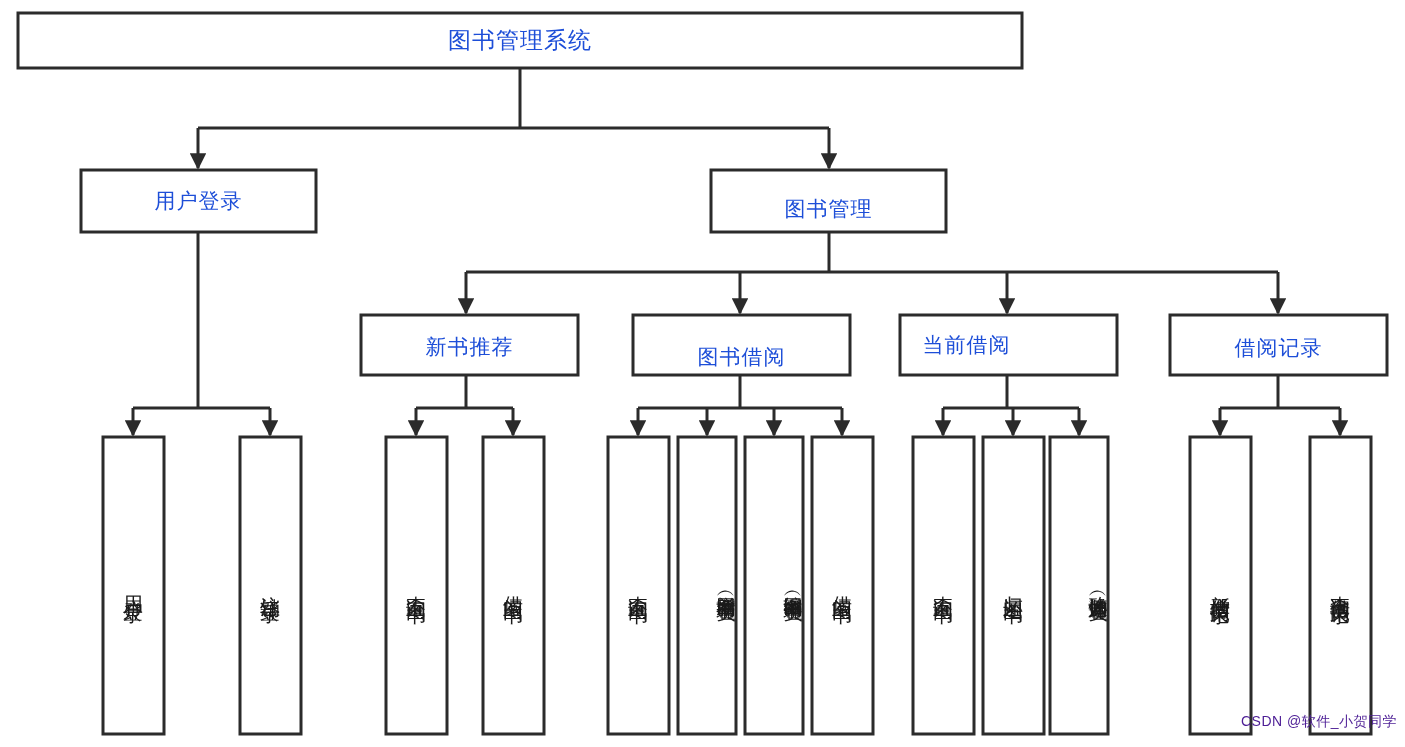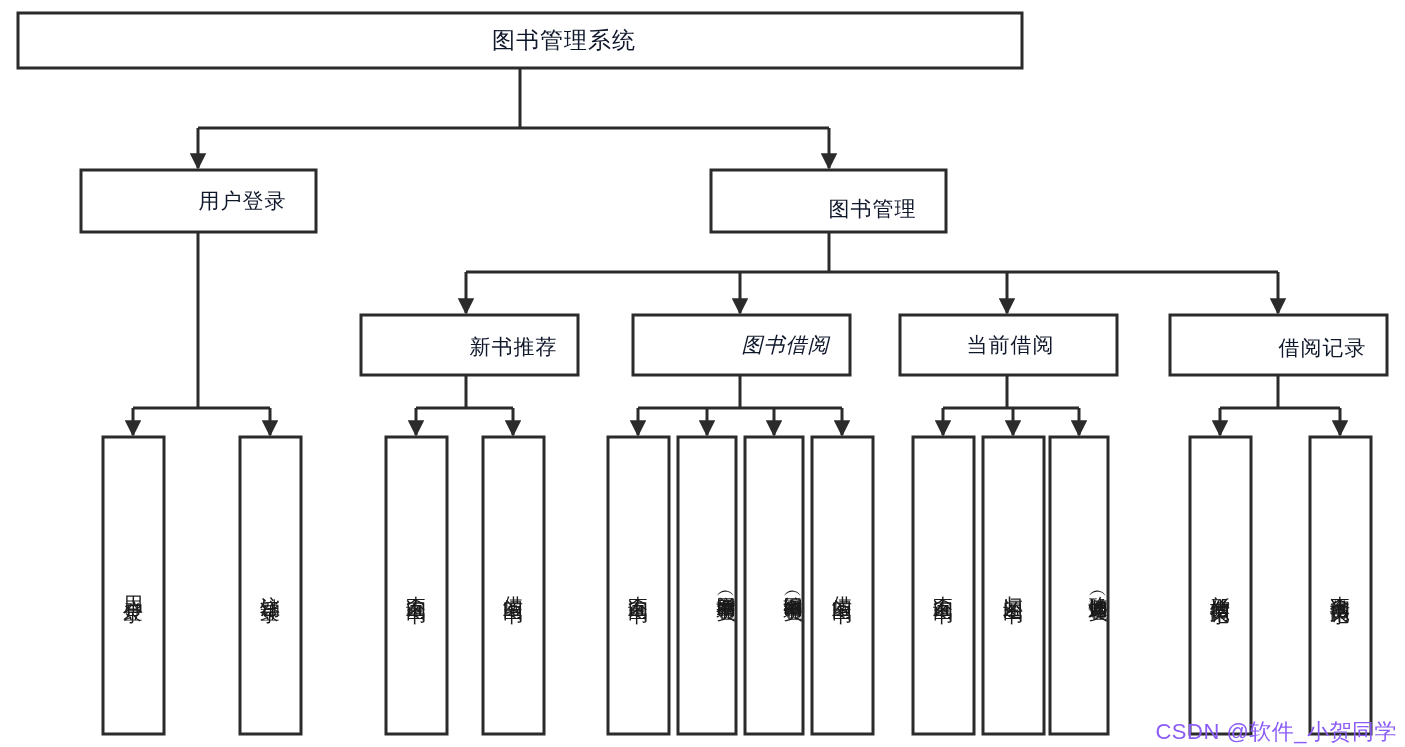--- a/index.html
+++ b/index.html
@@ -45,12 +45,11 @@
     display: flex;
     align-items: center;
     justify-content: center;
-    color: #0f172a;
+    color: #1d4ed8;
     font-size: 21px;
     letter-spacing: 1px;
     white-space: nowrap;
     pointer-events: none;
-    padding-left: 44px;
   }
   .node-label-v {
     position: absolute;

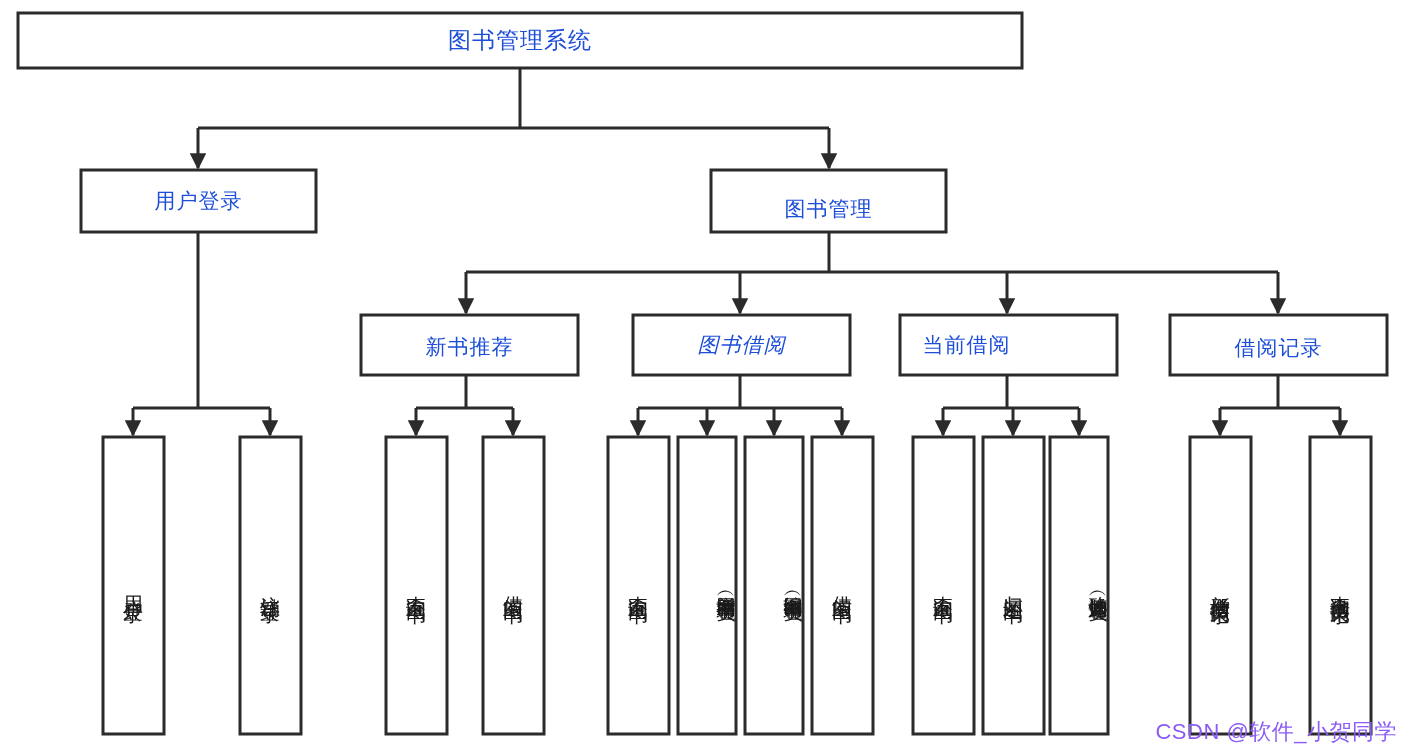--- a/index.html
+++ b/index.html
@@ -161,7 +161,7 @@
   <div class="node-label-h" style="left:711px; top:170px; width:235px; height:78px;">图书管理</div>
 
   <div class="node-label-h" style="left:361px; top:315px; width:217px; height:64px;">新书推荐</div>
-  <div class="node-label-h" style="left:633px; top:315px; width:217px; height:60px;font-style:italic;">图书借阅</div>
+  <div class="node-label-h" style="left:633px; top:327px; width:217px; height:60px;">图书借阅</div>
   <div class="node-label-h" style="left:858px; top:315px; width:217px; height:60px;">当前借阅</div>
   <div class="node-label-h" style="left:1170px; top:315px; width:217px; height:65px;">借阅记录</div>
 

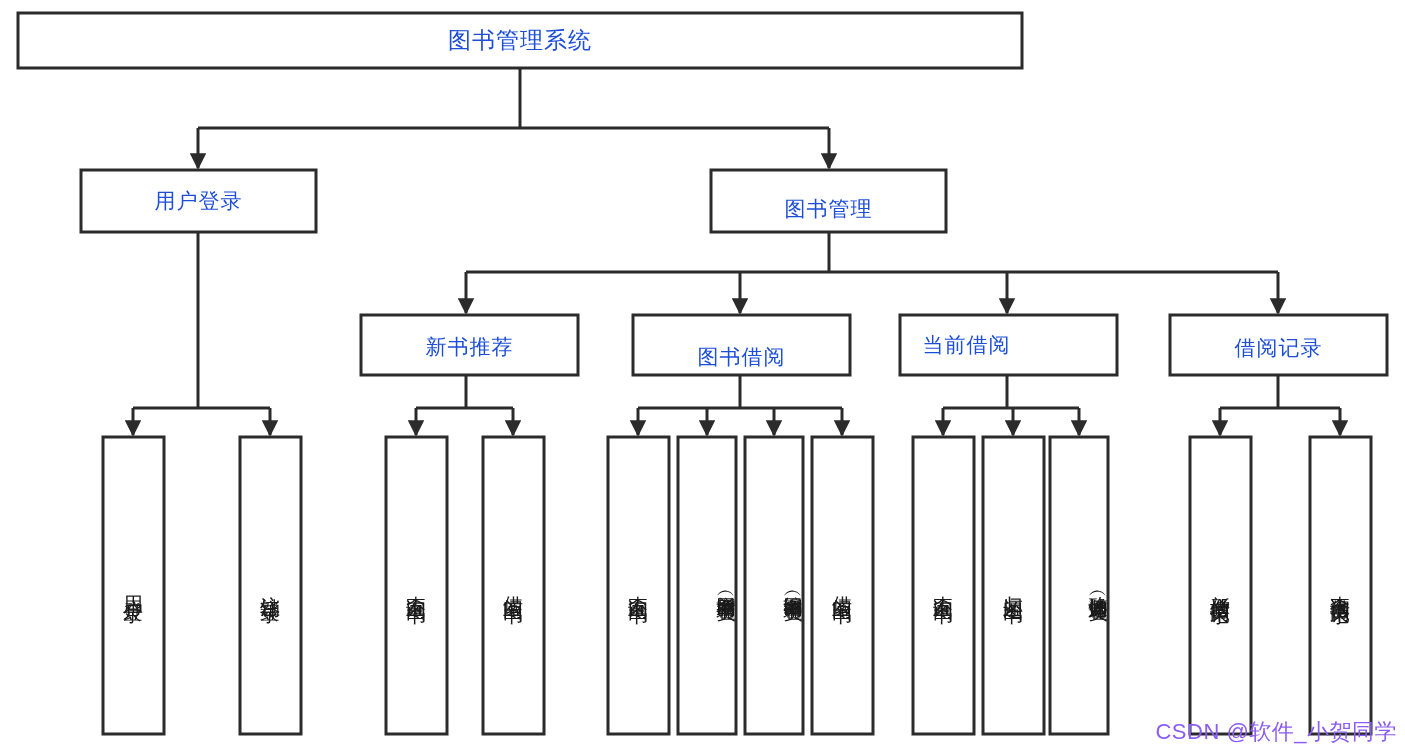--- a/index.html
+++ b/index.html
@@ -67,9 +67,9 @@
   .watermark {
     position: absolute;
     right: 8px;
-    bottom: 0;
-    font-size: 22px;
-    color: #8b5cf6;
+    bottom: 16px;
+    font-size: 14px;
+    color: #4c1d95;
     letter-spacing: 0.5px;
     white-space: nowrap;
   }

